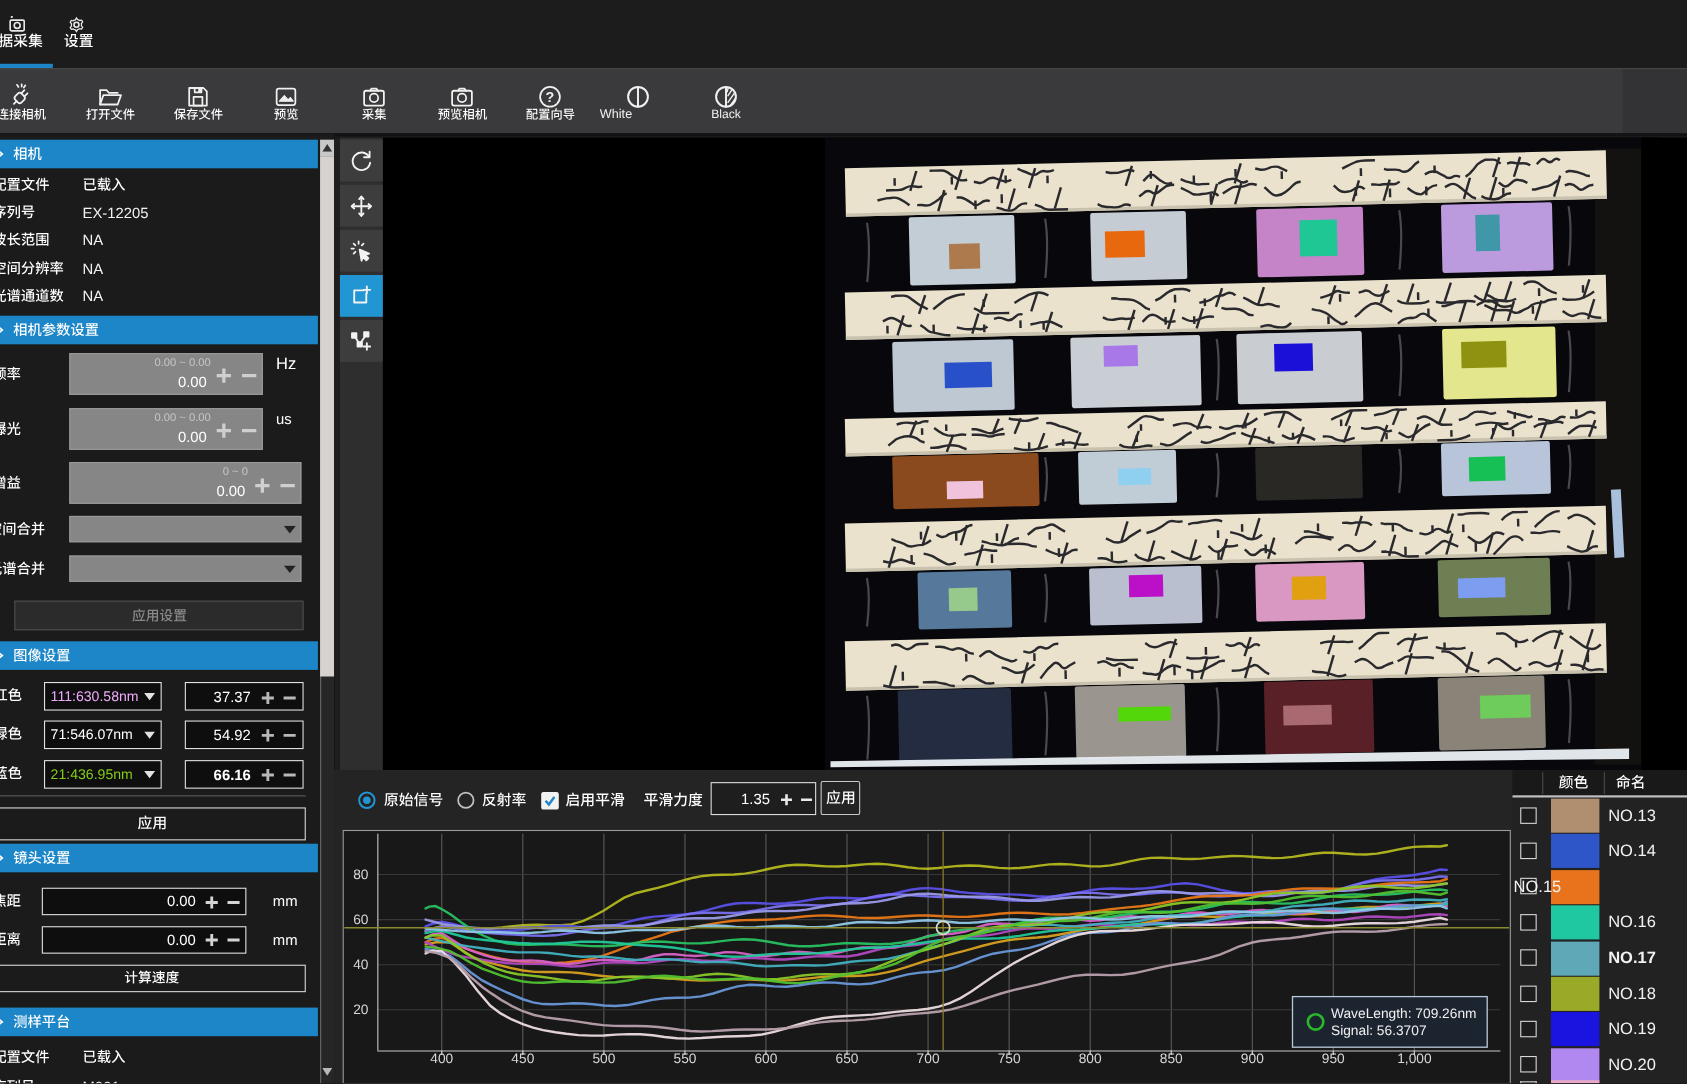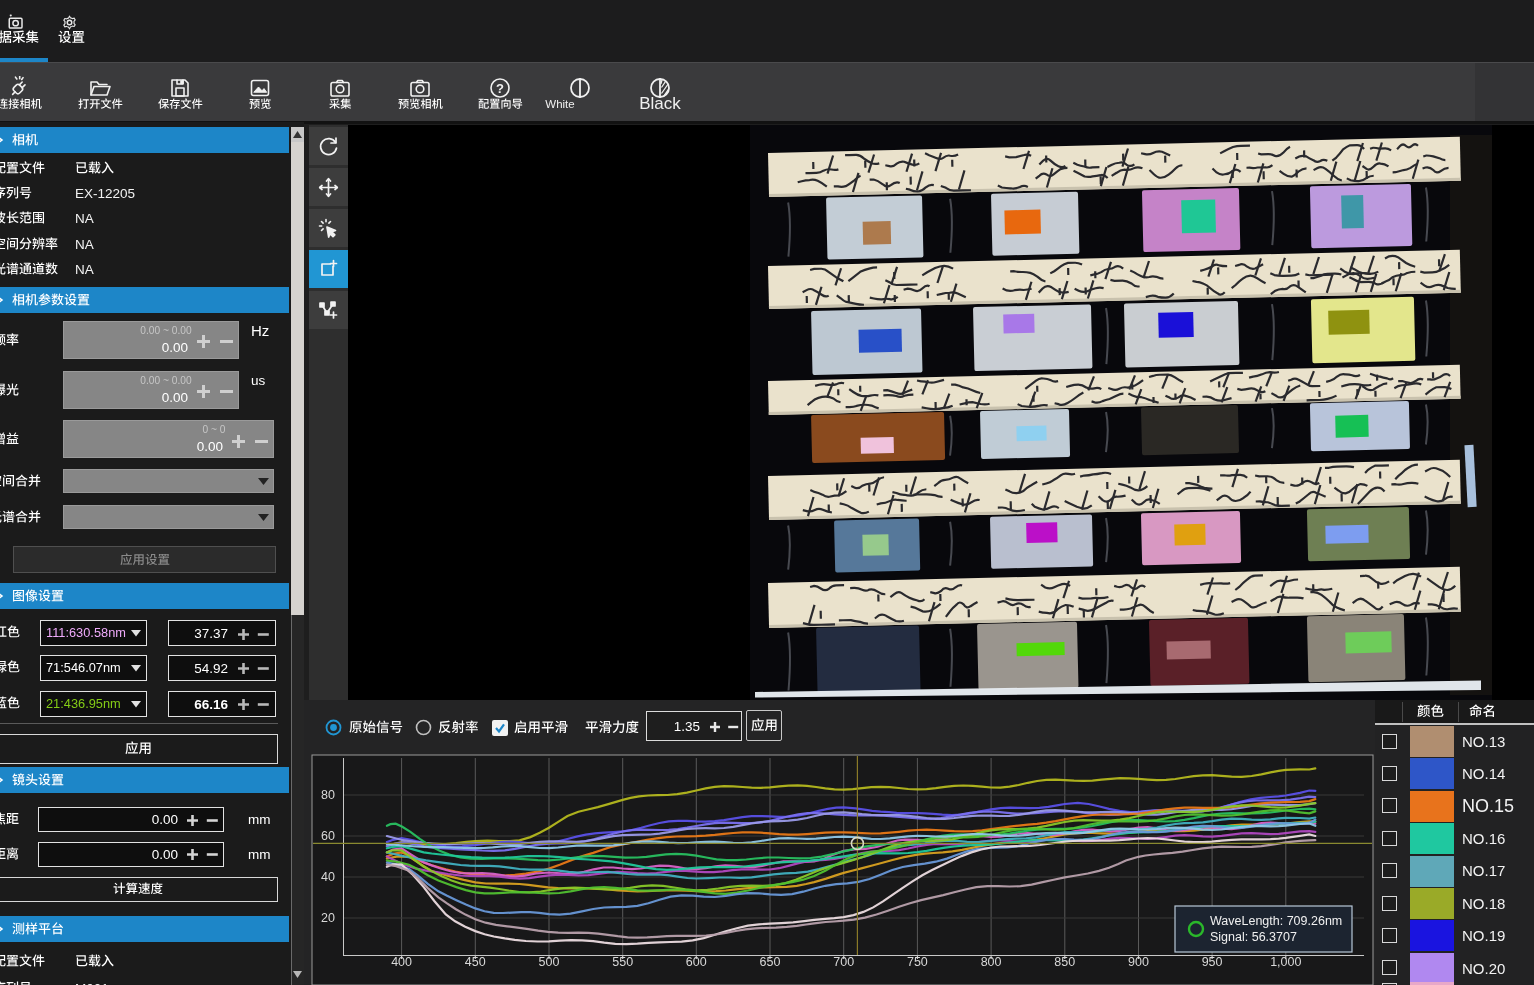--- a/index.html
+++ b/index.html
@@ -232,7 +232,7 @@
         <path d="M14 4l-1 3.5M17.5 5.5L13.8 11M19.8 8.5l-6 8.5M20.5 13.5l-4.5 6.3" stroke-width="1.3"></path>
       </g>
     </svg>
-    <div style="position:absolute;left:660px;transform:translateX(-50%);top:96.9px;font-size:17px;color:#f0f0f0;font-weight:400;white-space:nowrap;line-height:14px">Black</div>
+    <div style="position:absolute;left:660px;transform:translateX(-50%);top:96.9px;font-size:11px;color:#f0f0f0;font-weight:400;white-space:nowrap;line-height:14px">Black</div>
     <div style="position:absolute;left:0;top:122px;width:304px;height:863px;background:#1b1b1b"></div>
     <div style="position:absolute;left:0;top:127px;width:289px;height:26px;background:#1d86c8"></div>
     <svg style="position:absolute;left:0px;top:135px" width="5" height="10" viewBox="0 0 5 10">

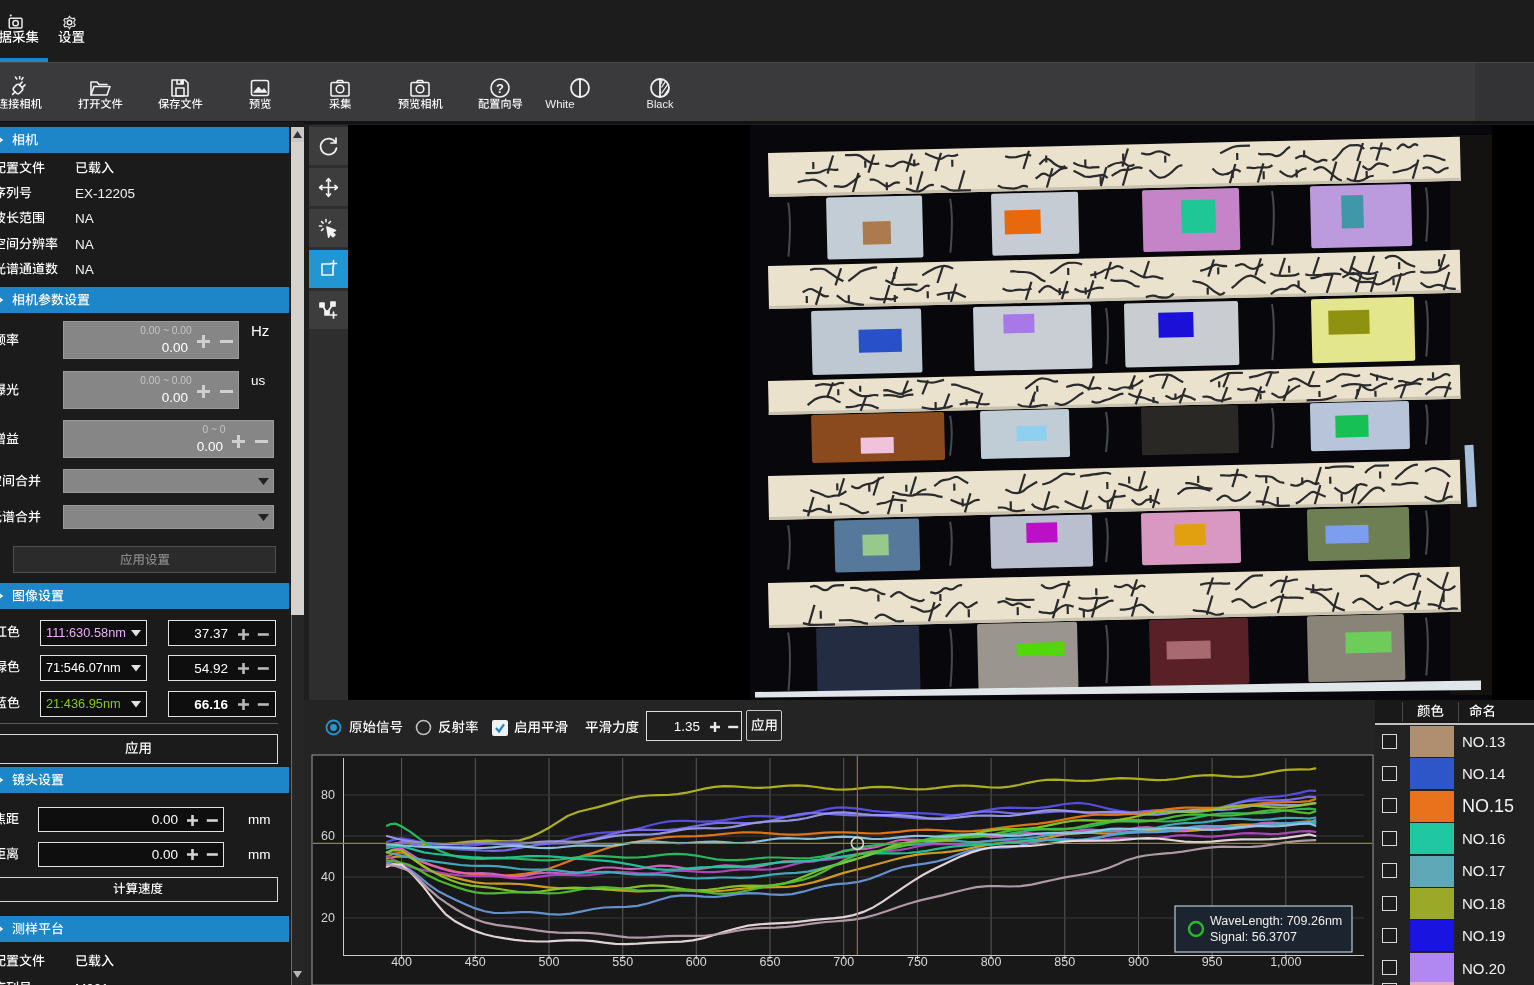--- a/index.html
+++ b/index.html
@@ -1182,7 +1182,7 @@
     <div style="position:absolute;left:1462px;top:764.1px;font-size:15px;color:#f2f2f2;font-weight:400;white-space:nowrap;line-height:19px">NO.14</div>
     <div style="position:absolute;left:1382px;top:798px;width:15px;height:15px;border:1.5px solid #d8d8d8;box-sizing:border-box;background:#1d1d1d"></div>
     <div style="position:absolute;left:1410px;top:791px;width:44px;height:31px;background:#e8731c"></div>
-    <div style="position:absolute;left:1462px;top:796.5px;font-size:18px;color:#f2f2f2;font-weight:400;white-space:nowrap;line-height:19px">NO.15</div>
+    <div style="position:absolute;left:1376px;top:796.5px;font-size:15px;color:#f2f2f2;font-weight:400;white-space:nowrap;line-height:19px">NO.15</div>
     <div style="position:absolute;left:1382px;top:831px;width:15px;height:15px;border:1.5px solid #d8d8d8;box-sizing:border-box;background:#1d1d1d"></div>
     <div style="position:absolute;left:1410px;top:823px;width:44px;height:31px;background:#1fc8a0"></div>
     <div style="position:absolute;left:1462px;top:828.9px;font-size:15px;color:#f2f2f2;font-weight:400;white-space:nowrap;line-height:19px">NO.16</div>

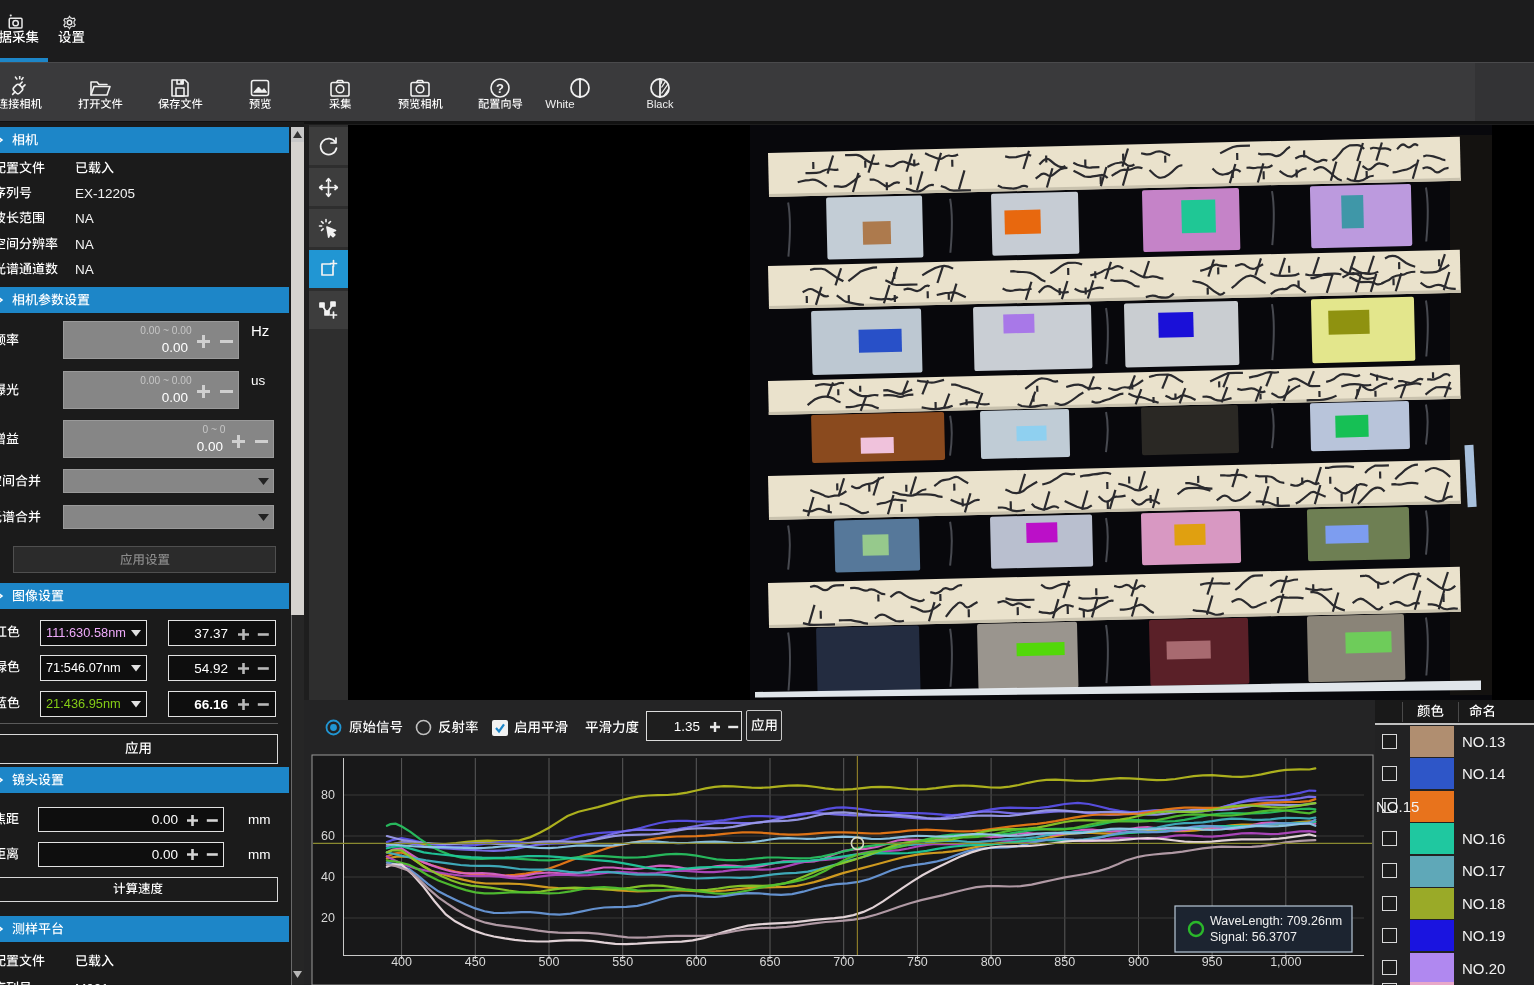--- a/index.html
+++ b/index.html
@@ -1188,7 +1188,7 @@
     <div style="position:absolute;left:1462px;top:828.9px;font-size:15px;color:#f2f2f2;font-weight:400;white-space:nowrap;line-height:19px">NO.16</div>
     <div style="position:absolute;left:1382px;top:863px;width:15px;height:15px;border:1.5px solid #d8d8d8;box-sizing:border-box;background:#1d1d1d"></div>
     <div style="position:absolute;left:1410px;top:856px;width:44px;height:31px;background:#5fa8b8"></div>
-    <div style="position:absolute;left:1462px;top:861.3px;font-size:15px;color:#f2f2f2;font-weight:400;white-space:nowrap;line-height:19px">NO.17</div>
+    <div style="position:absolute;left:1462px;top:861.3px;font-size:15px;color:#f2f2f2;font-weight:700;white-space:nowrap;line-height:19px">NO.17</div>
     <div style="position:absolute;left:1382px;top:896px;width:15px;height:15px;border:1.5px solid #d8d8d8;box-sizing:border-box;background:#1d1d1d"></div>
     <div style="position:absolute;left:1410px;top:888px;width:44px;height:31px;background:#9aaa28"></div>
     <div style="position:absolute;left:1462px;top:893.7px;font-size:15px;color:#f2f2f2;font-weight:400;white-space:nowrap;line-height:19px">NO.18</div>

